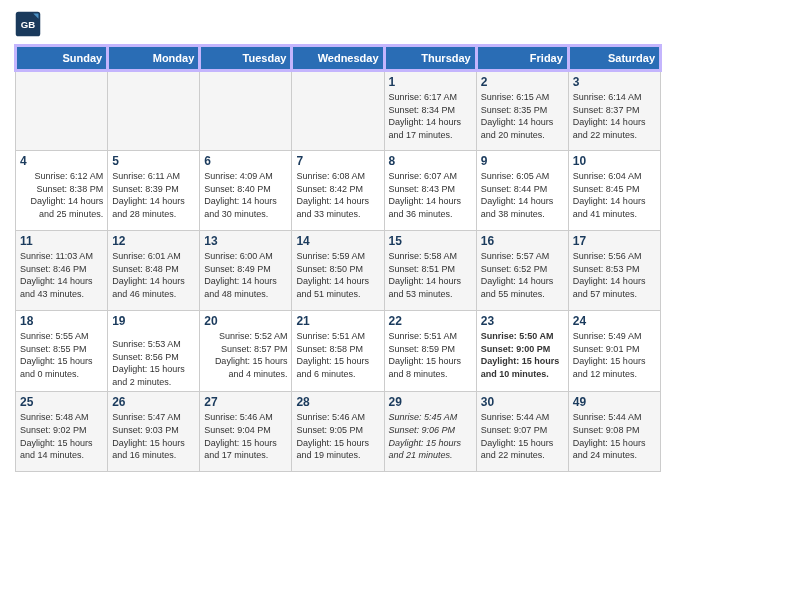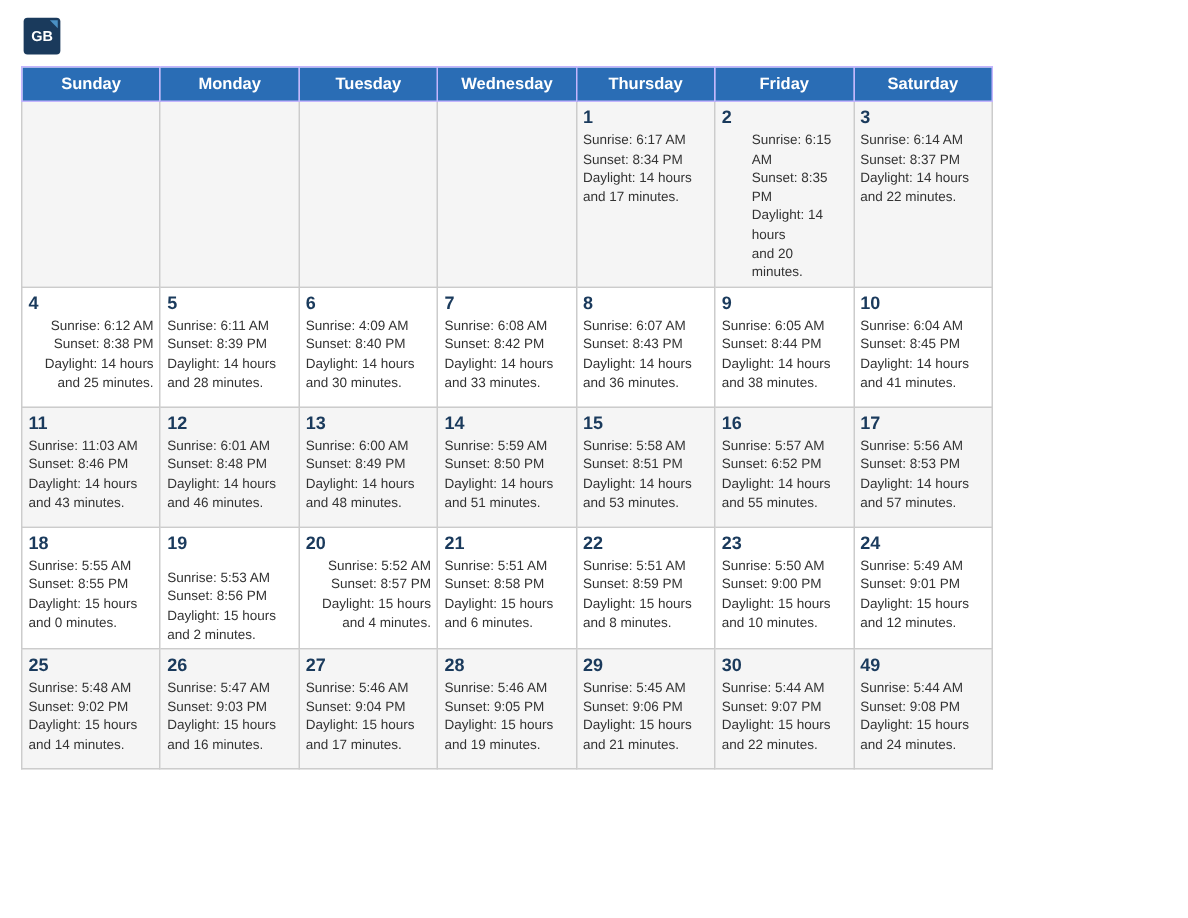--- a/index.html
+++ b/index.html
@@ -62,8 +62,8 @@
       font-size: 11px;
       font-weight: bold;
       padding: 5px 4px;
-      text-align: center;
-      border: 1px solid #c4b5fd;
+      text-align: right;
+      border: 3px solid #c4b5fd;
     }
     tbody td {
       border: 1px solid #ccc;

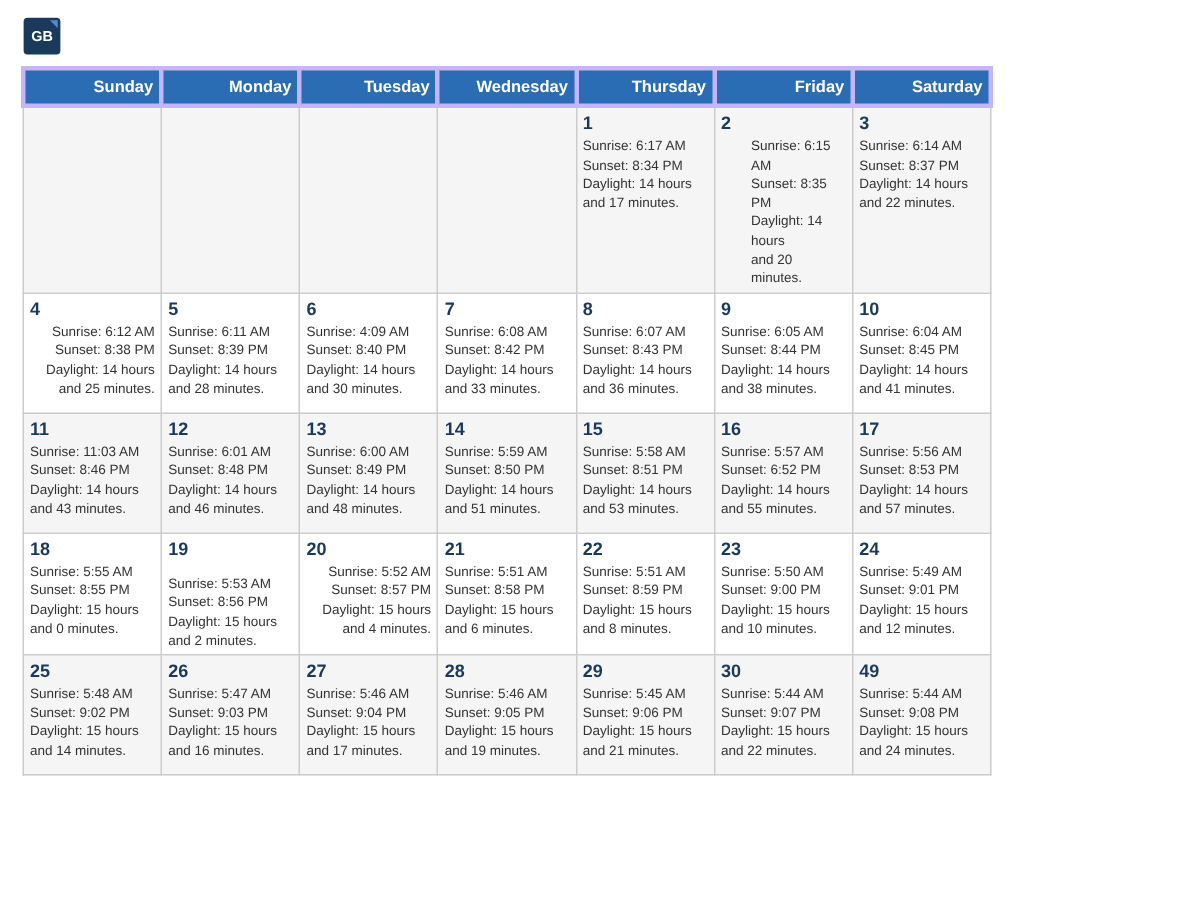--- a/index.html
+++ b/index.html
@@ -142,7 +142,7 @@
           </td>
           <td>
             <span class="day-num">2</span>
-            <div class="day-info" style="white-space: pre-line; margin-left: 20px;">Sunrise: 6:15 AM
+            <div class="day-info" style="white-space: pre-line;">Sunrise: 6:15 AM
 Sunset: 8:35 PM
 Daylight: 14 hours
 and 20 minutes.</div>

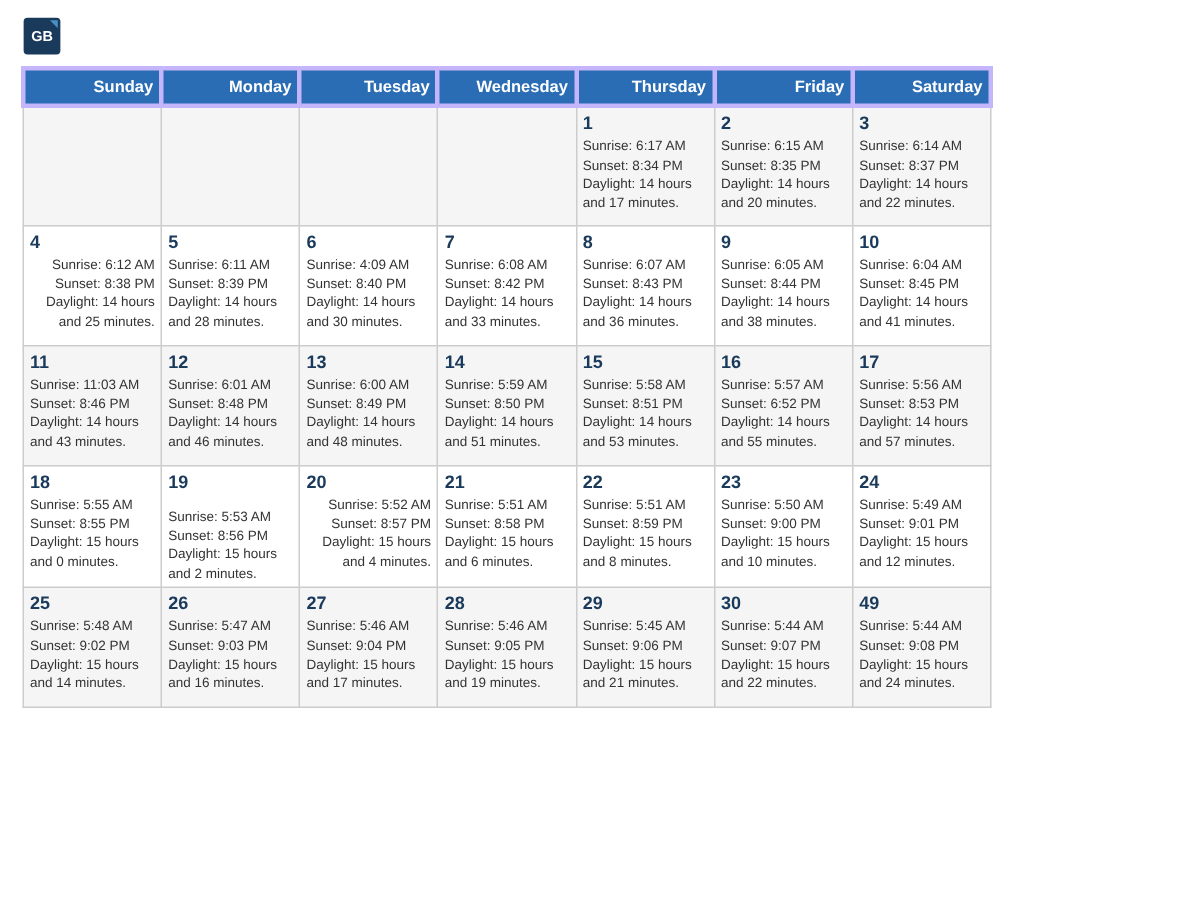--- a/index.html
+++ b/index.html
@@ -295,7 +295,7 @@
           </td>
           <td>
             <span class="day-num">23</span>
-            <div class="day-info" style="white-space: pre-line;">Sunrise: 5:50 AM
+            <div class="day-info" style="white-space: pre-line; font-weight: bold;">Sunrise: 5:50 AM
 Sunset: 9:00 PM
 Daylight: 15 hours
 and 10 minutes.</div>

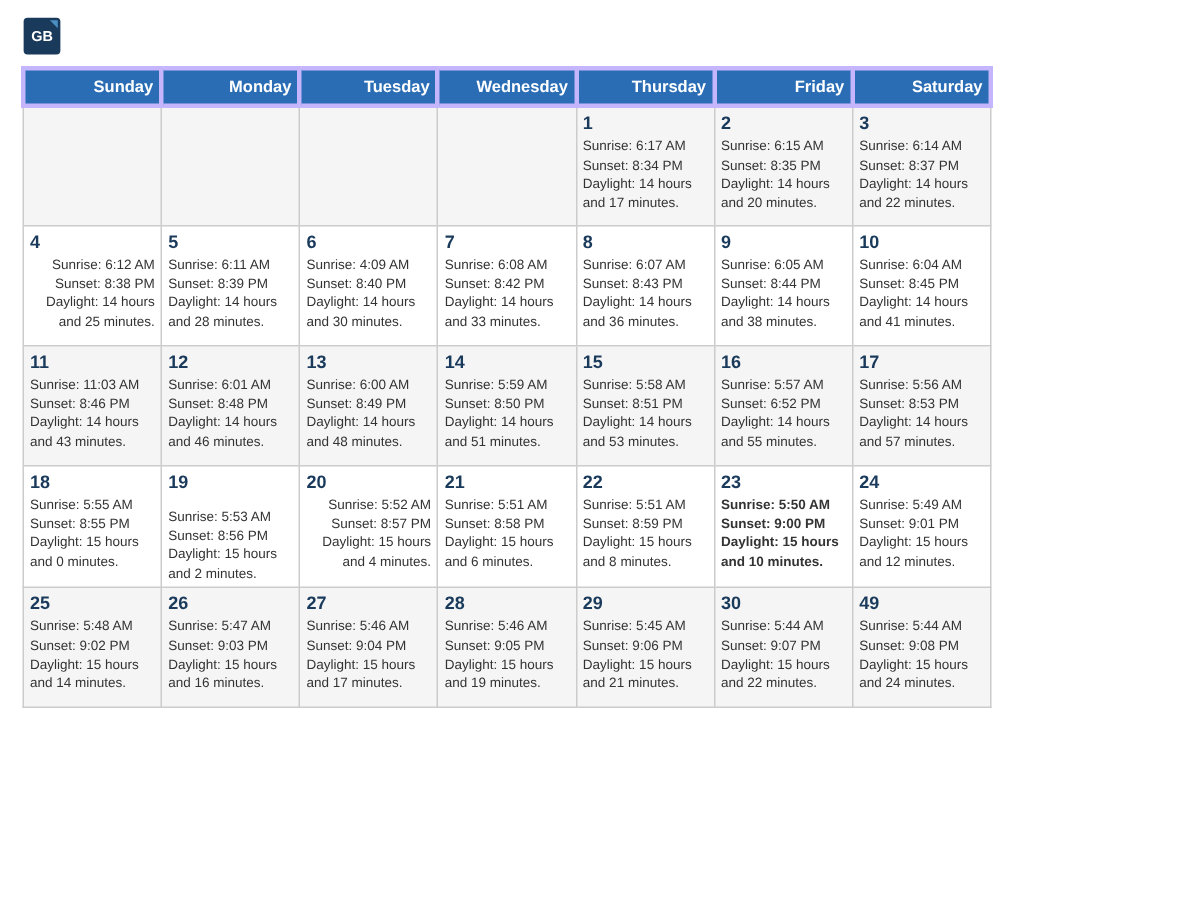--- a/index.html
+++ b/index.html
@@ -339,7 +339,7 @@
           </td>
           <td>
             <span class="day-num">29</span>
-            <div class="day-info" style="white-space: pre-line;">Sunrise: 5:45 AM
+            <div class="day-info" style="white-space: pre-line; font-style: italic;">Sunrise: 5:45 AM
 Sunset: 9:06 PM
 Daylight: 15 hours
 and 21 minutes.</div>

